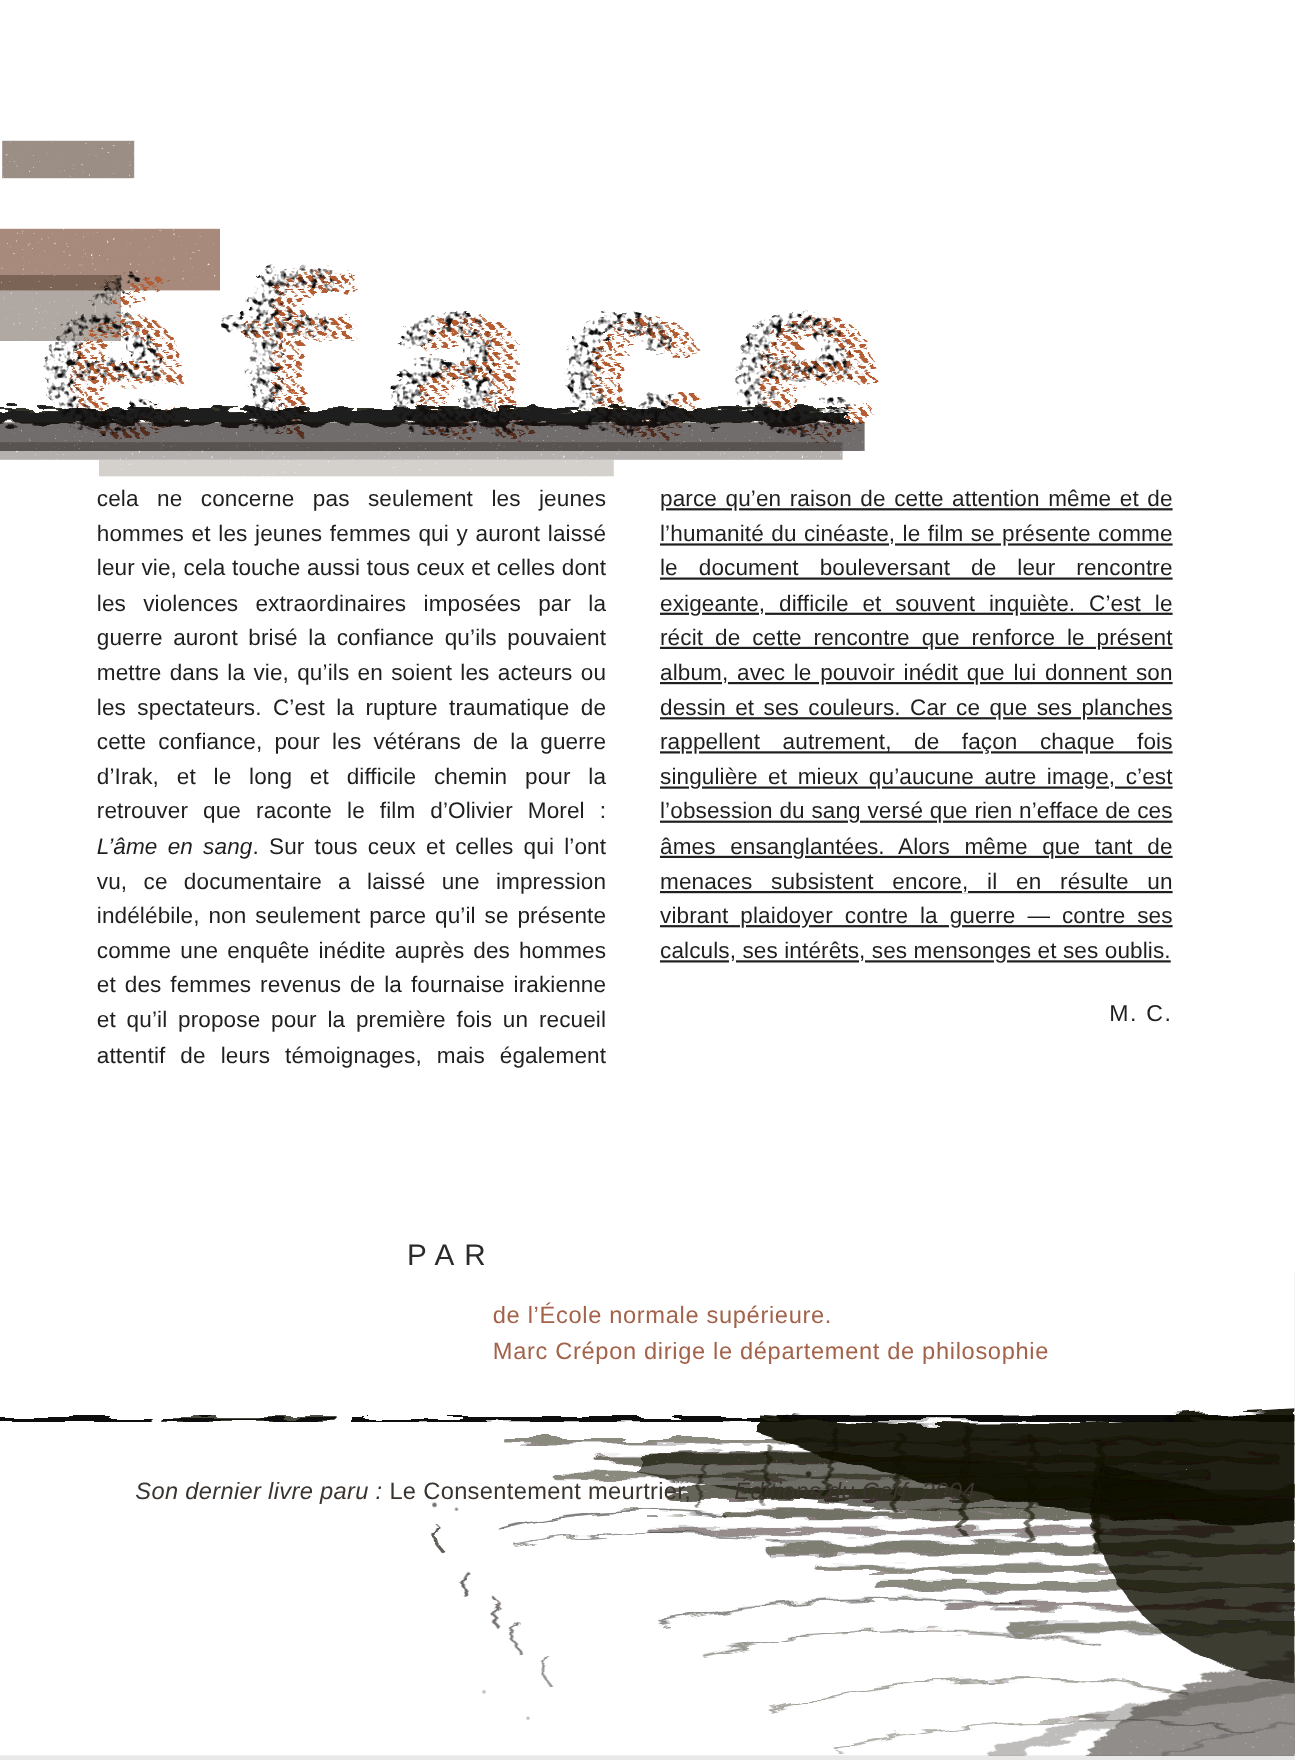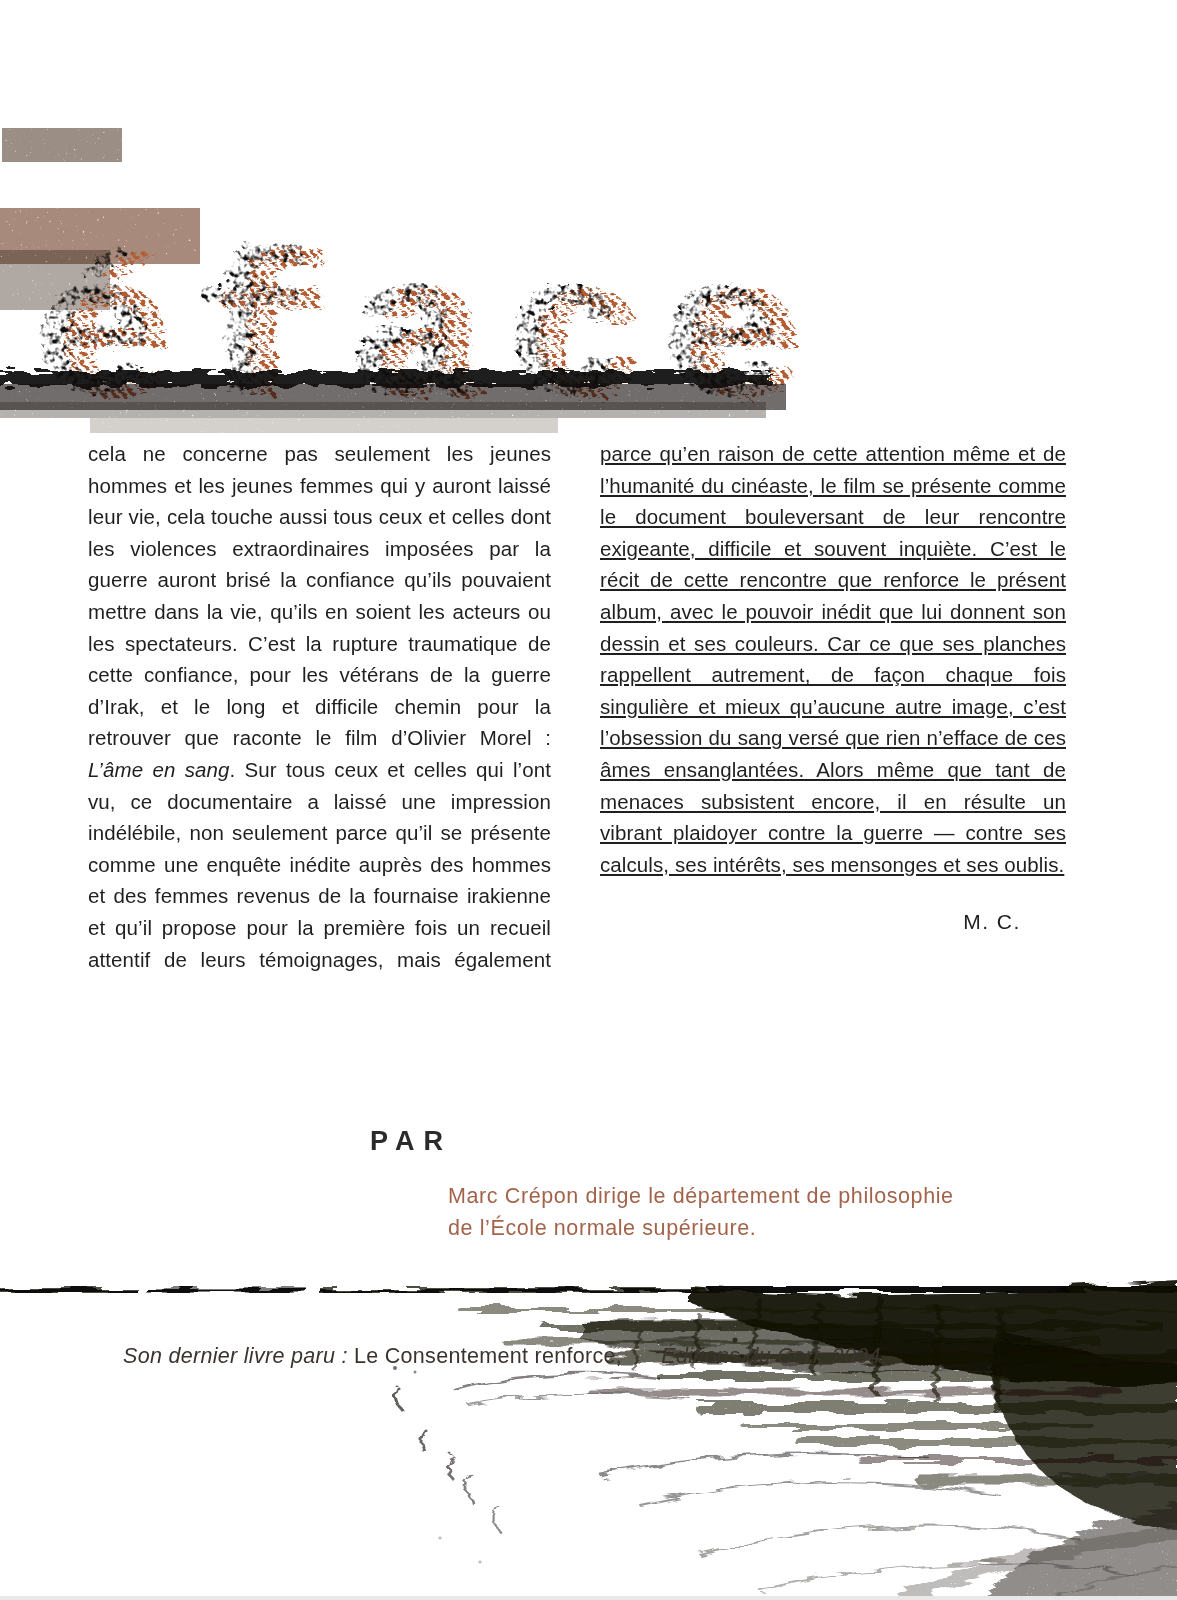--- a/index.html
+++ b/index.html
@@ -40,7 +40,7 @@
     margin-left:318px;
     font-size:21px;
     letter-spacing:1.5px;
-    text-align:center;
+    text-align:right;
   }
 
   .byline{position:absolute;left:370px;top:1126px;}

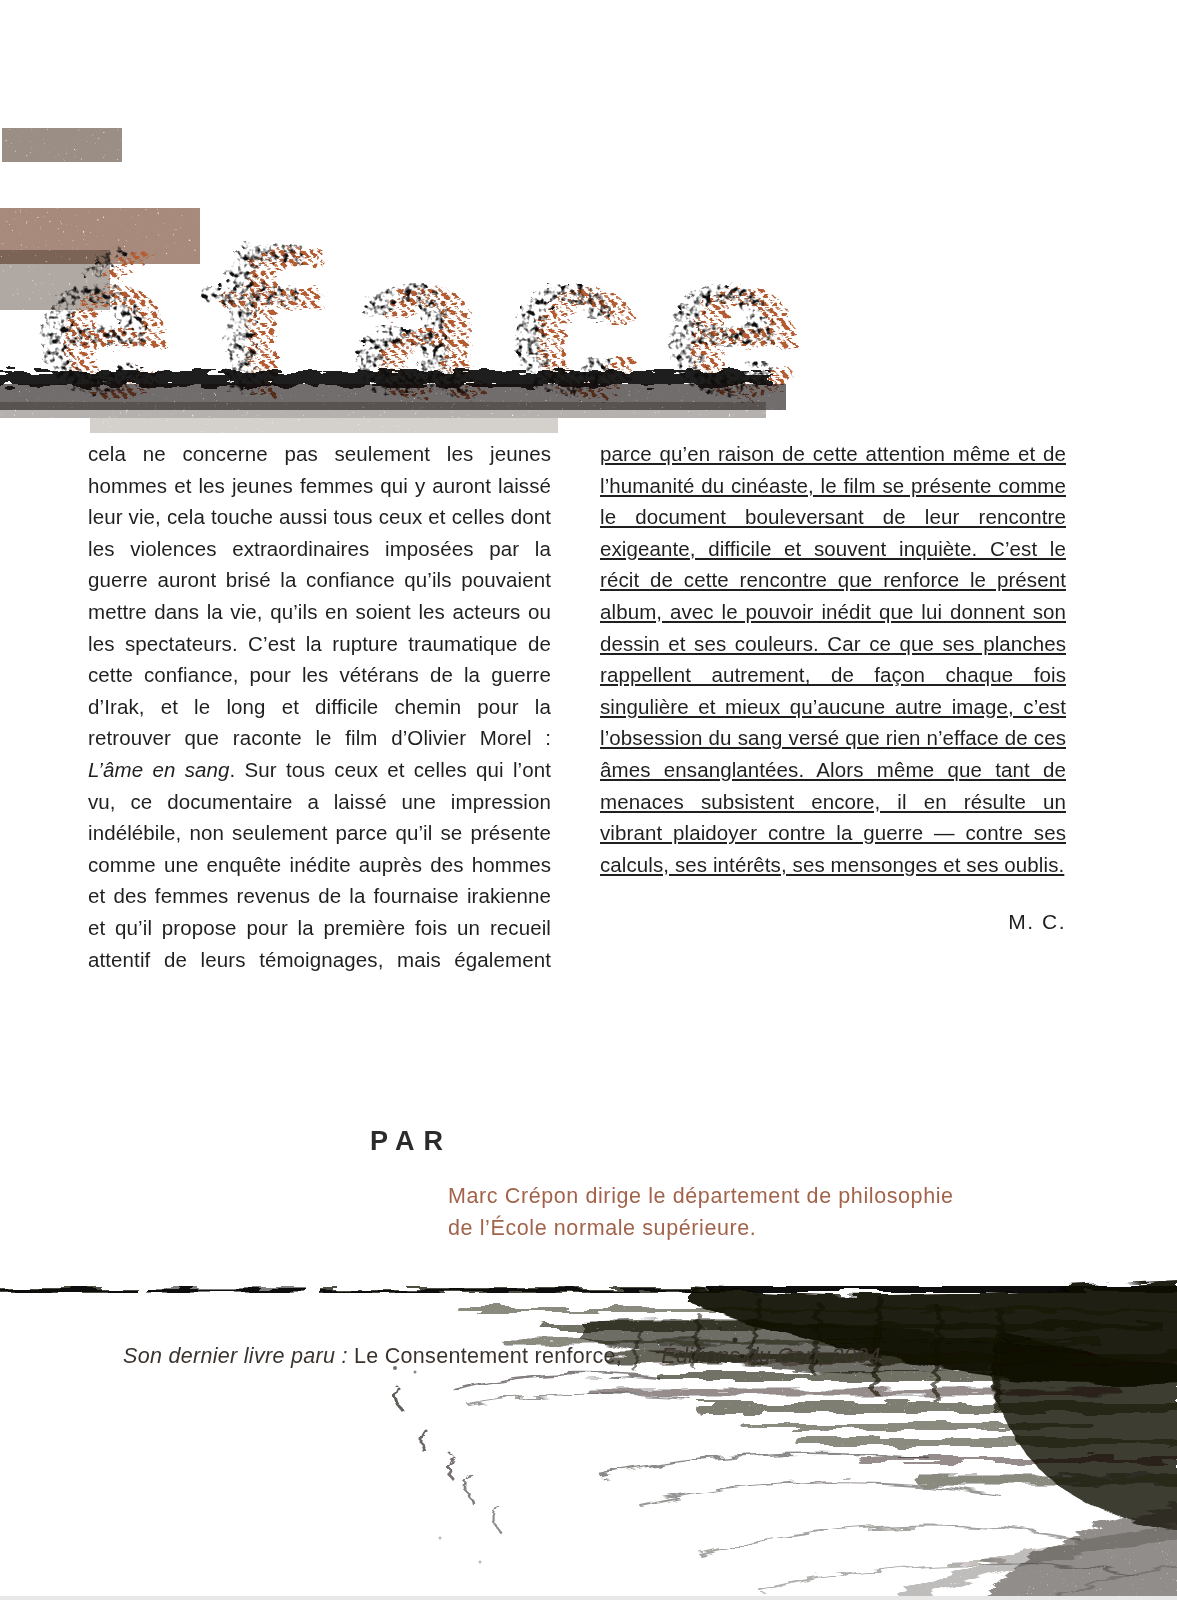--- a/index.html
+++ b/index.html
@@ -46,7 +46,7 @@
   .byline{position:absolute;left:370px;top:1126px;}
   .byline-row{display:flex;align-items:baseline;gap:17px;white-space:nowrap;}
   .par-label{
-    font-size:27px;letter-spacing:9px;color:#2b2b2b;font-weight:700;
+    font-size:27px;letter-spacing:9px;color:#2b2b2b;font-weight:400;
   }
   .author-name{
     font-size:33px;font-weight:700;letter-spacing:2.5px;color:#0e0e0e;

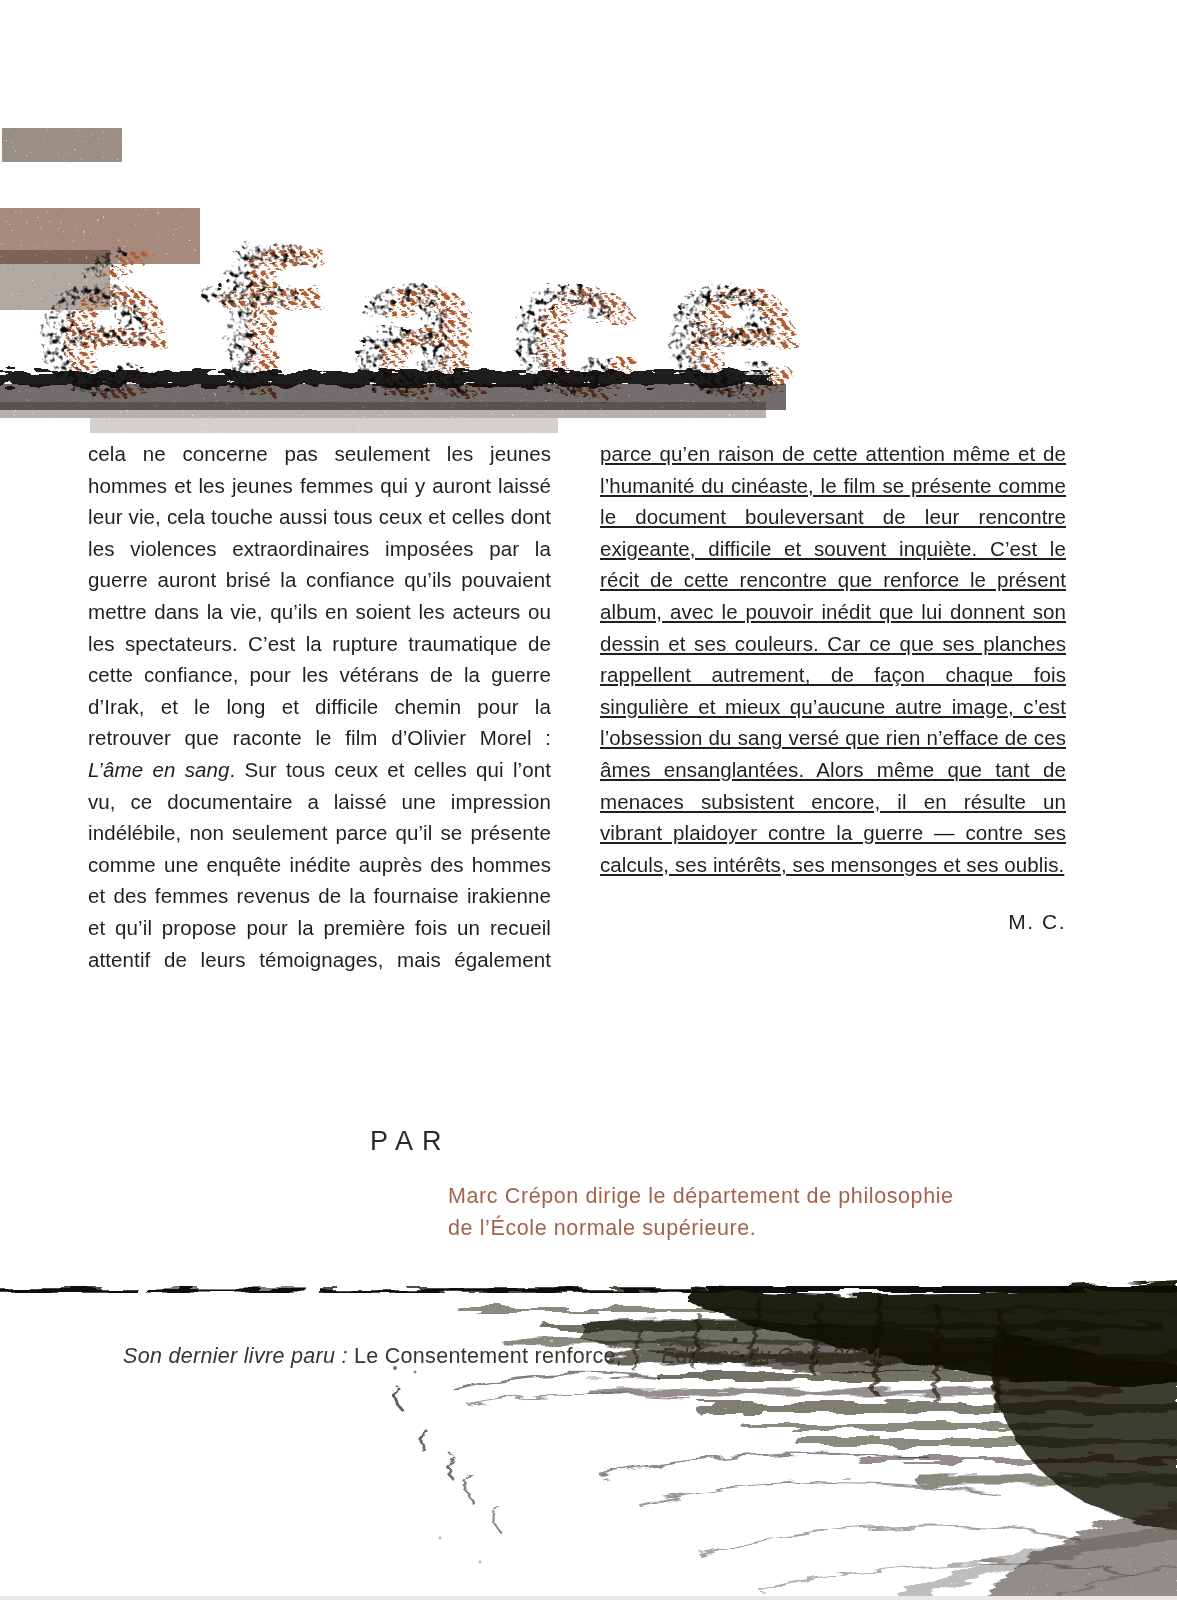--- a/index.html
+++ b/index.html
@@ -132,8 +132,8 @@
       <span class="par-label">PAR</span>
     </div>
     <div class="bio">
+      <div>de l’École normale supérieure.</div>
       <div>Marc Crépon dirige le département de philosophie</div>
-      <div>de l’École normale supérieure.</div>
     </div>
   </div>
 

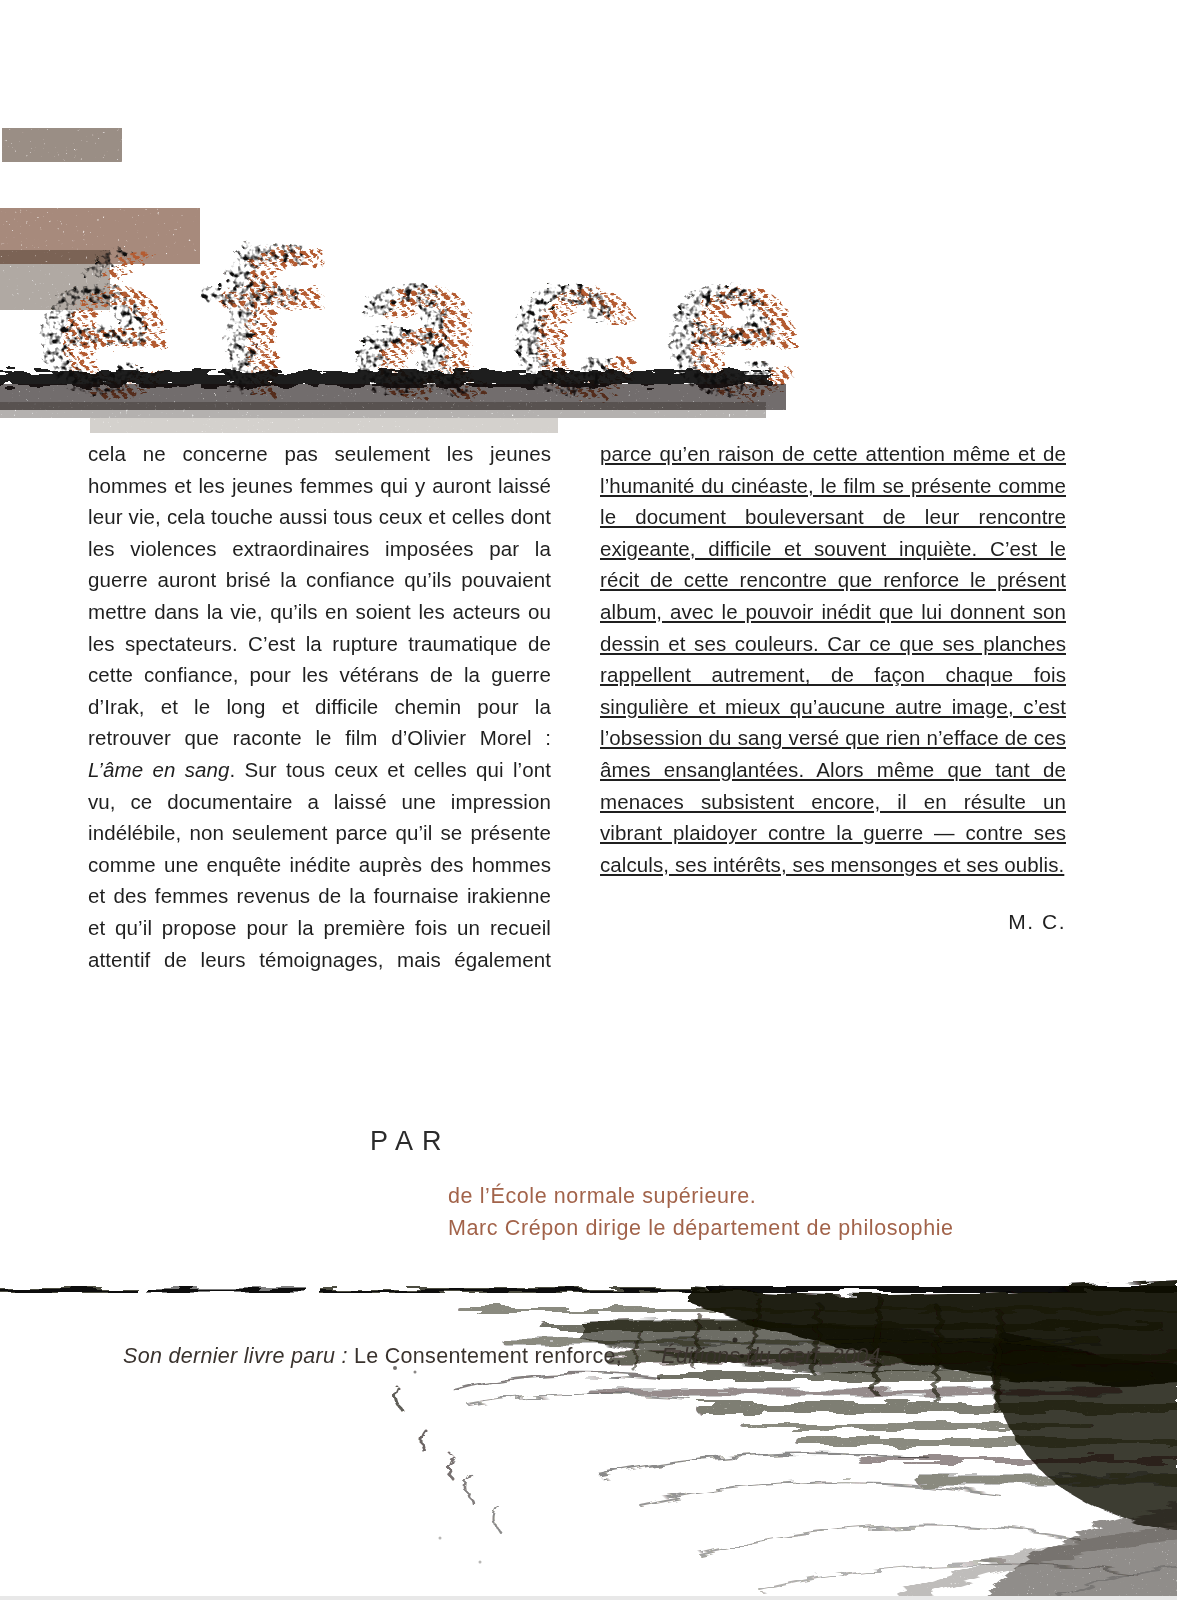--- a/index.html
+++ b/index.html
@@ -223,7 +223,7 @@
     </g>
   </svg>
 
-  <div class="footer-line"><em>Son dernier livre paru : </em><span>Le Consentement renforce, </span><em>Éditions du Cerf, 2004.</em></div>
+  <div class="footer-line"><em>Son dernier livre paru : </em><span>Le Consentement meurtrier, </span><em>Éditions du Cerf, 2004.</em></div>
 
 </div>
 

